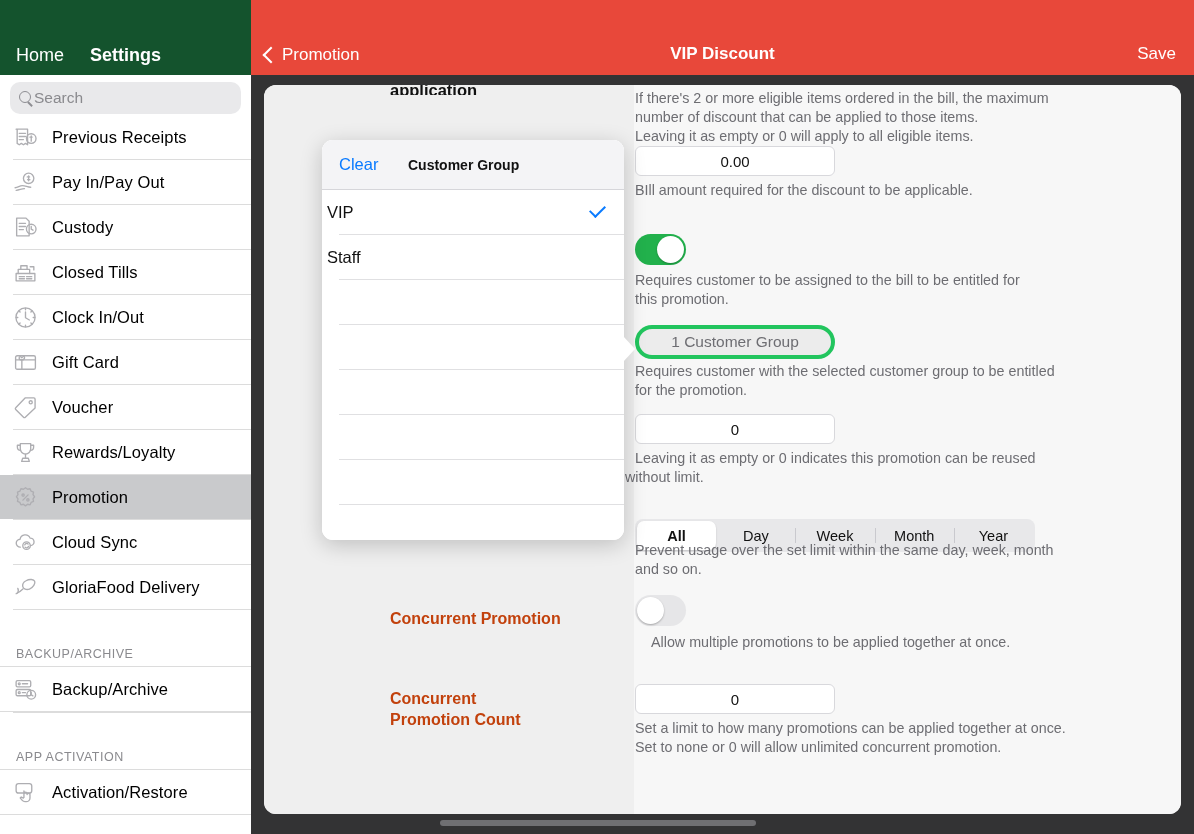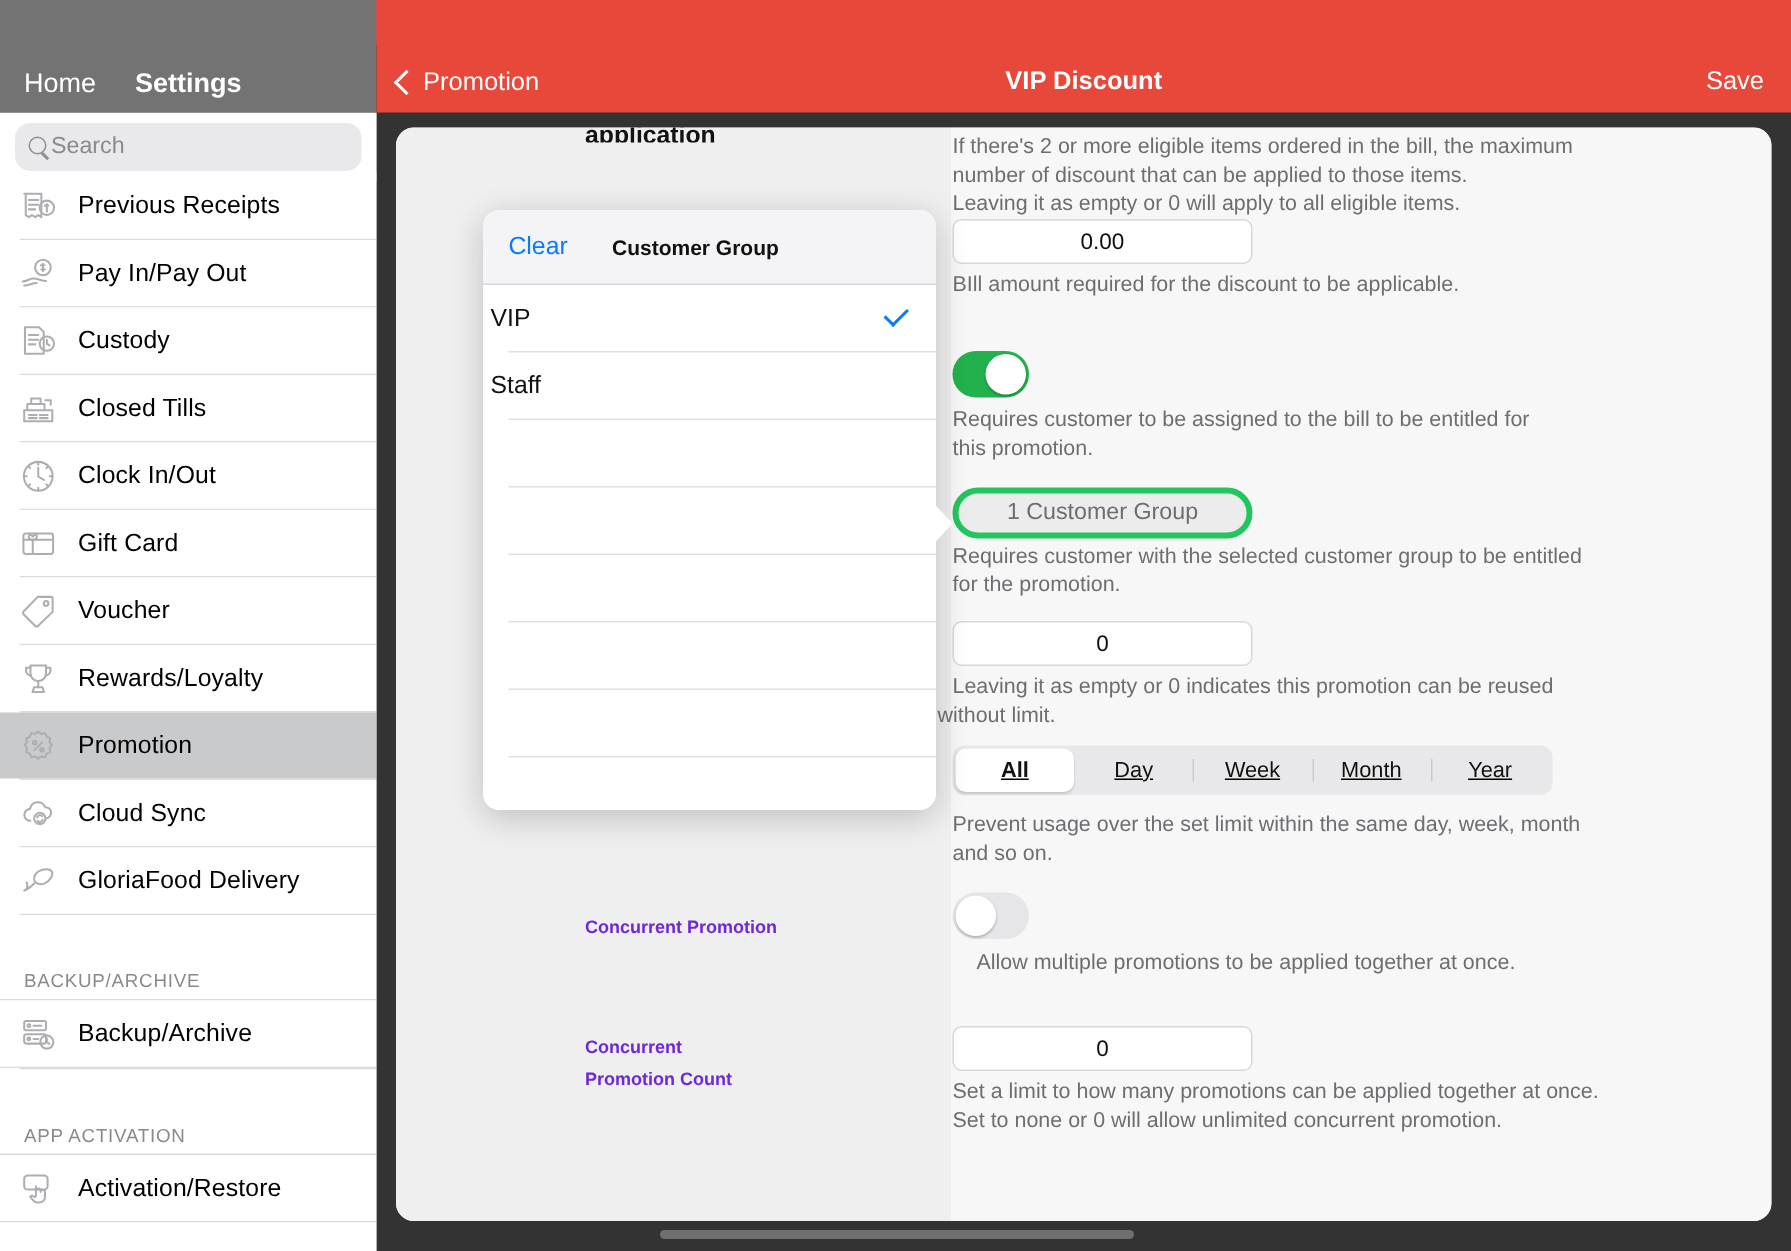--- a/index.html
+++ b/index.html
@@ -41,7 +41,7 @@
   
   .navbar-left{
     position:absolute; top:0; left:0; width:251px; height:75px;
-    background:#737373; z-index:41;
+    background:#14532d; z-index:41;
   }
   .navbar-left .titles{
     position:absolute; left:16px; bottom:9px; display:flex; align-items:baseline; gap:26px;

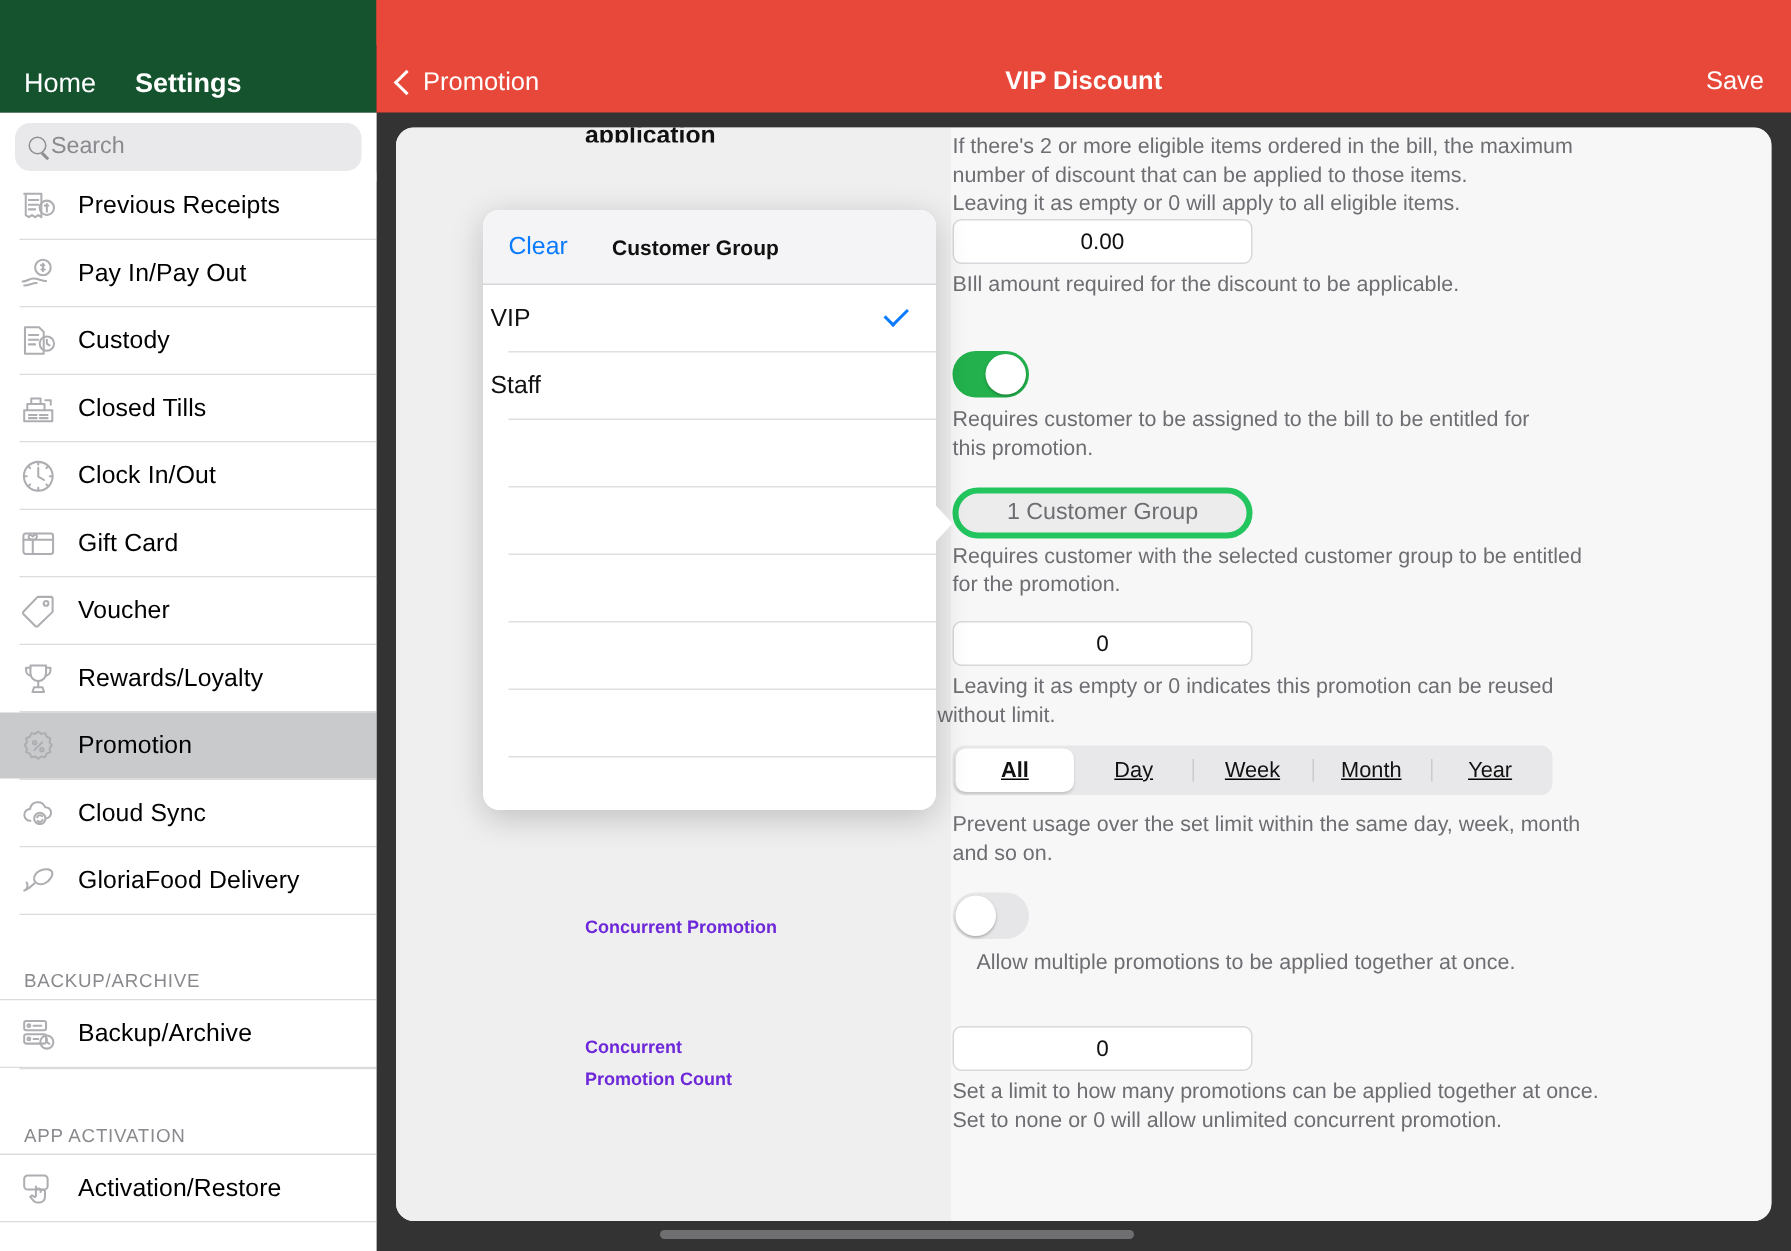--- a/index.html
+++ b/index.html
@@ -251,7 +251,7 @@
       <div class="helper" style="left:371px; top:364px;">Leaving it as empty or 0 indicates this promotion can be reused</div>
       <div class="helper" style="left:361px; top:383px;">without limit.</div>
 
-      <div class="seg" id="period-seg" style="left:371px; top:412px; width:400px;text-decoration:underline;">
+      <div class="seg" id="period-seg" style="left:371px; top:434px; width:400px;">
           <div class="sg active">
             <span>All</span>
           </div>

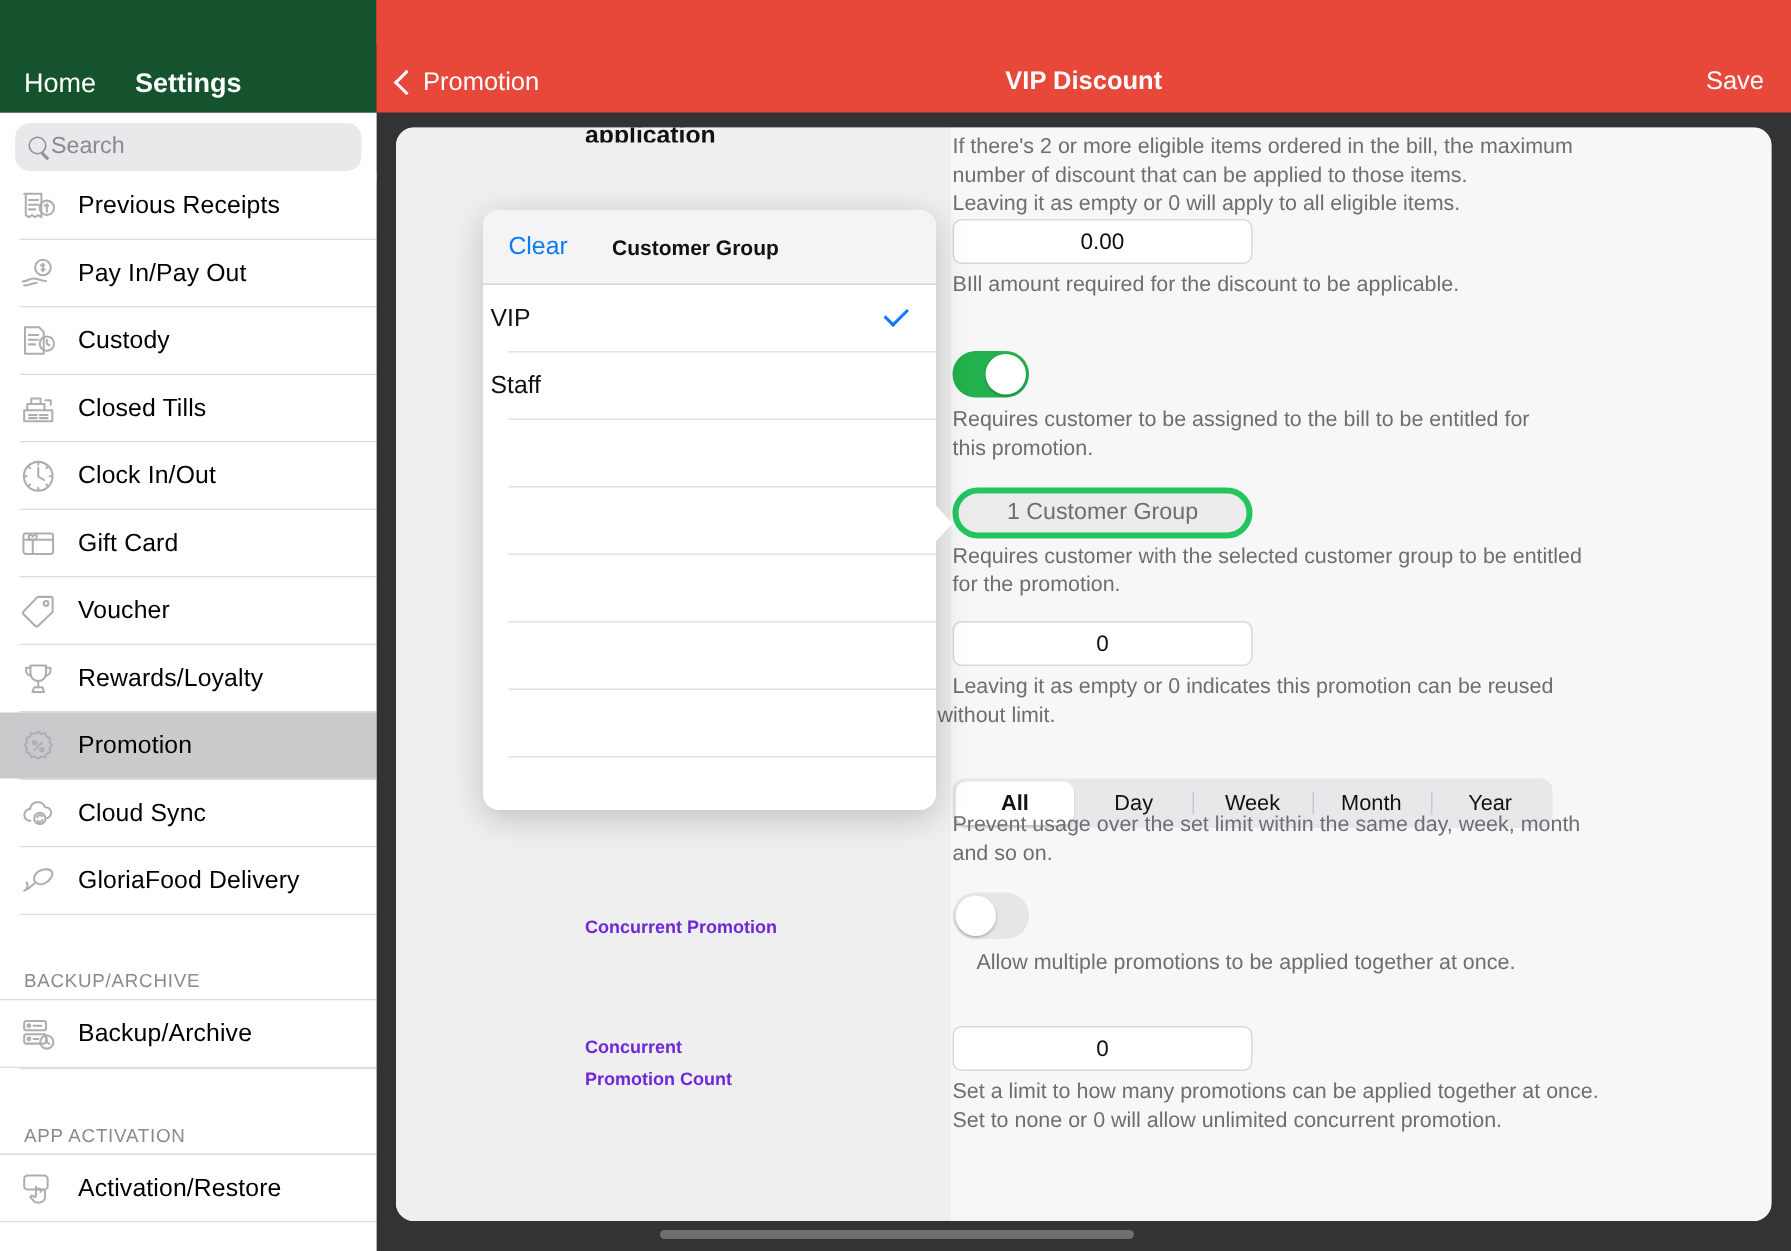--- a/index.html
+++ b/index.html
@@ -133,7 +133,7 @@
   }
 
   .row-label{
-    position:absolute; font-size:12px; font-weight:bold; color:#6d28d9; line-height:21px;
+    position:absolute; font-size:16px; font-weight:bold; color:#c2410c; line-height:21px;
   }
 
   .helper{

